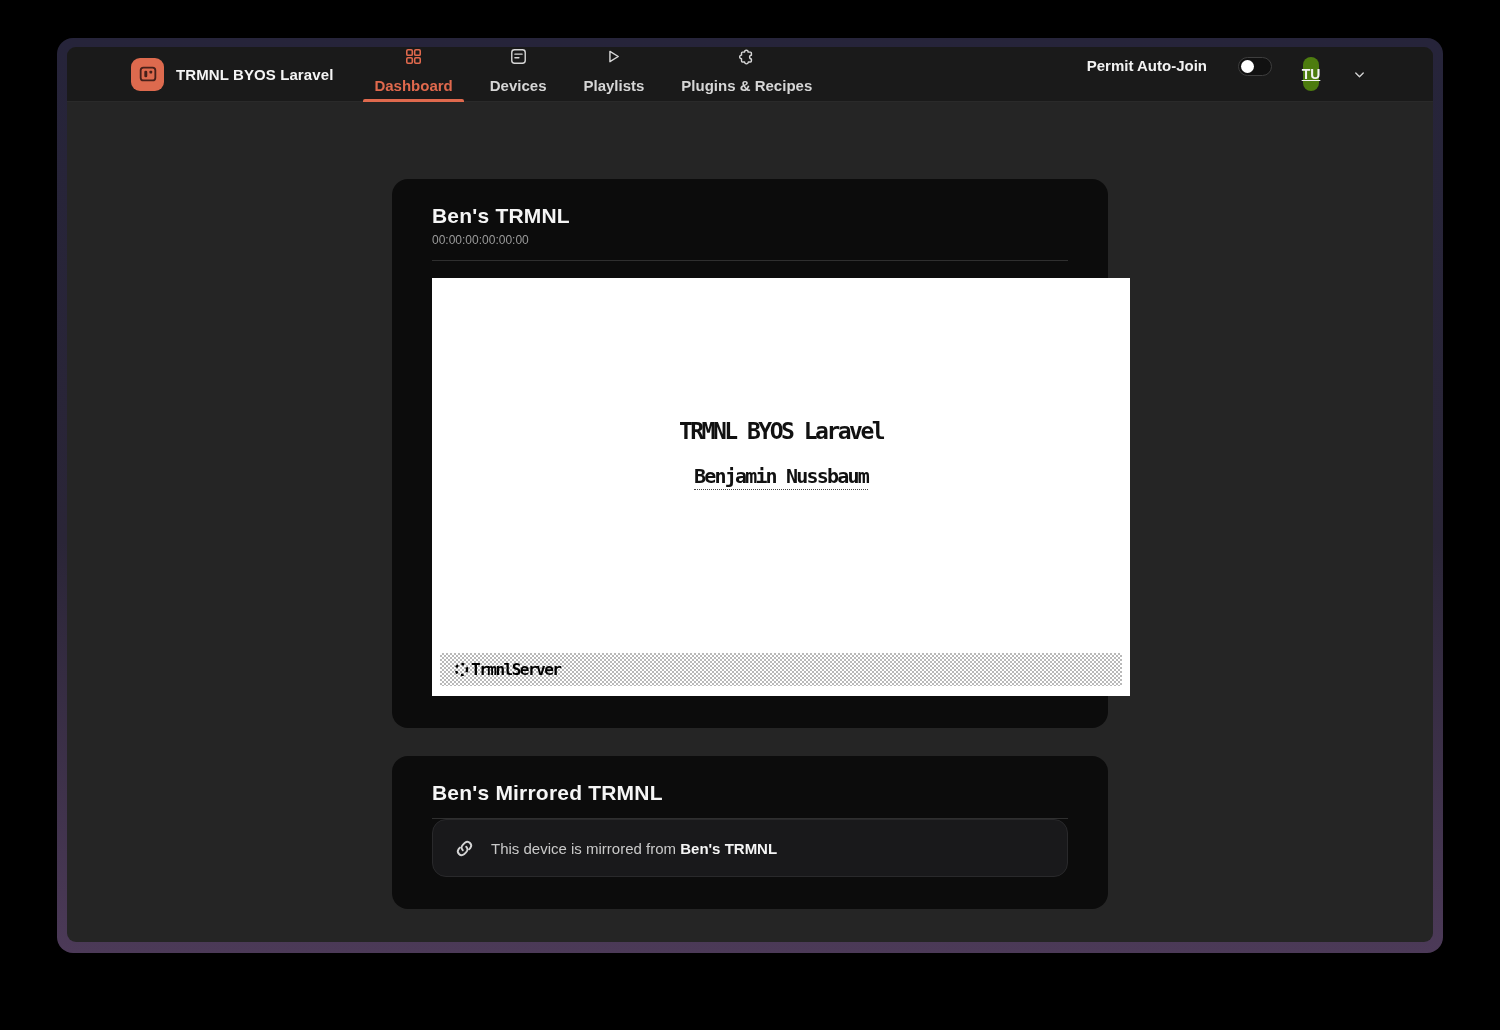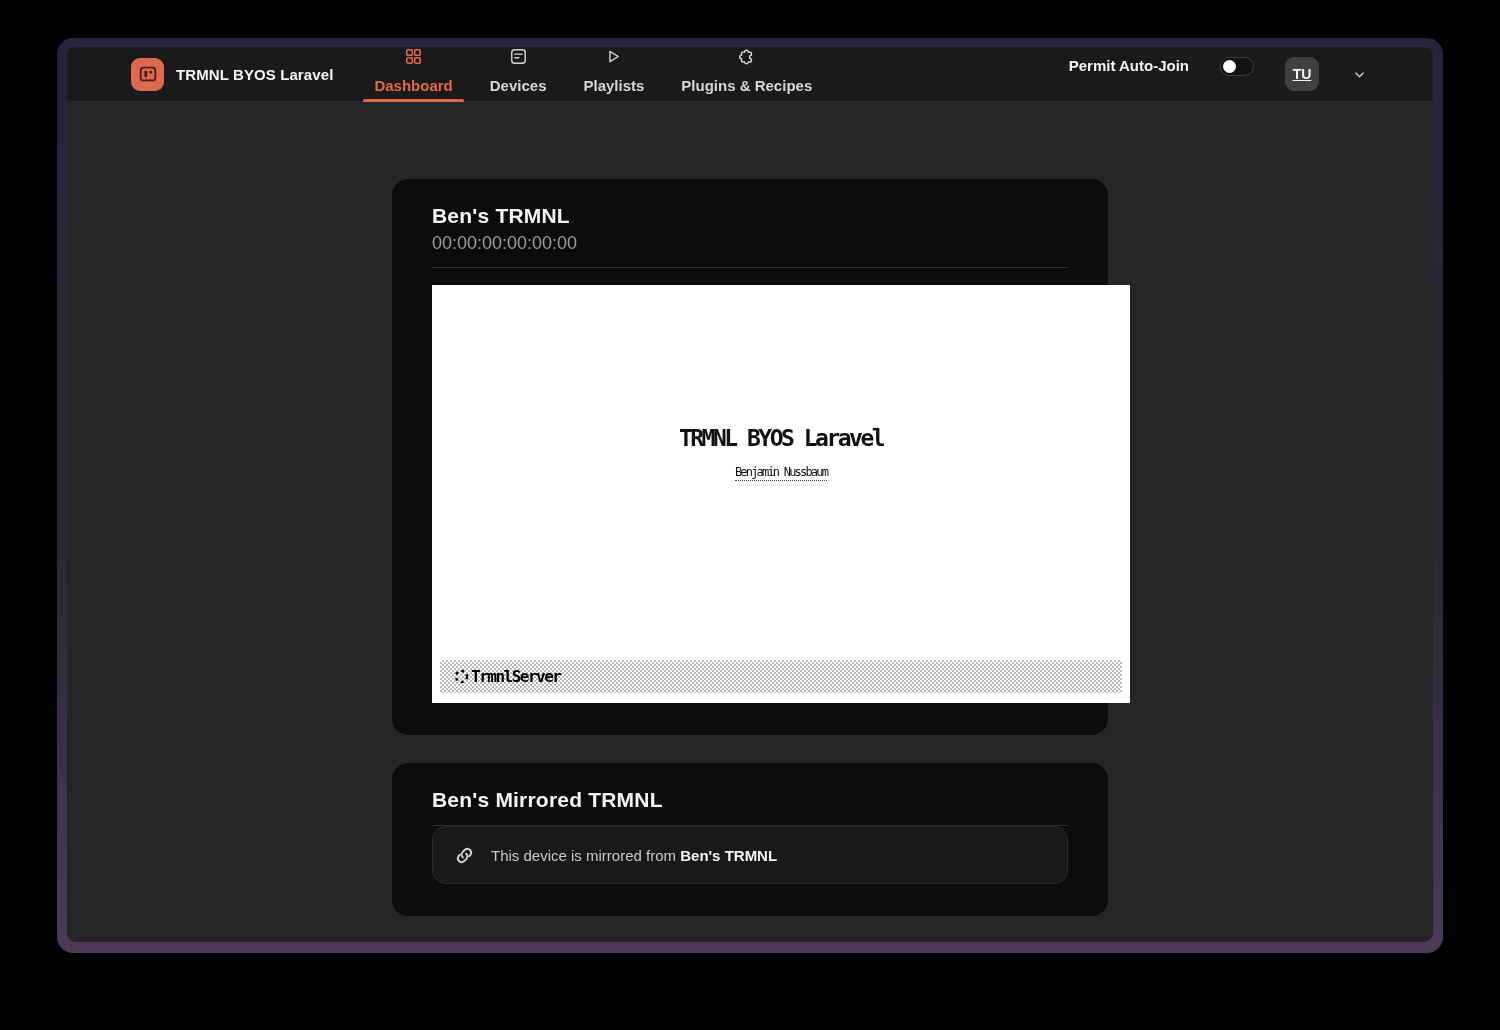--- a/index.html
+++ b/index.html
@@ -40,7 +40,7 @@
     border: 1px solid #3e3e3e; position: relative; cursor: pointer; flex: none; }
   .toggle-knob { position: absolute; left: 2px; top: 2px; width: 13px; height: 13px;
     border-radius: 50%; background: #fff; }
-  .avatar { width: 34px; height: 34px; border-radius: 9px; background: #404040;
+  .avatar { width: 16px; height: 34px; border-radius: 9px; background: #4d7c0f;
     color: #f2f2f2; font-size: 14px; font-weight: bold; display: flex; align-items: center;
     justify-content: center; cursor: pointer; text-decoration: underline; }
   .chevron { display: flex; align-items: center; cursor: pointer; padding: 2px; }

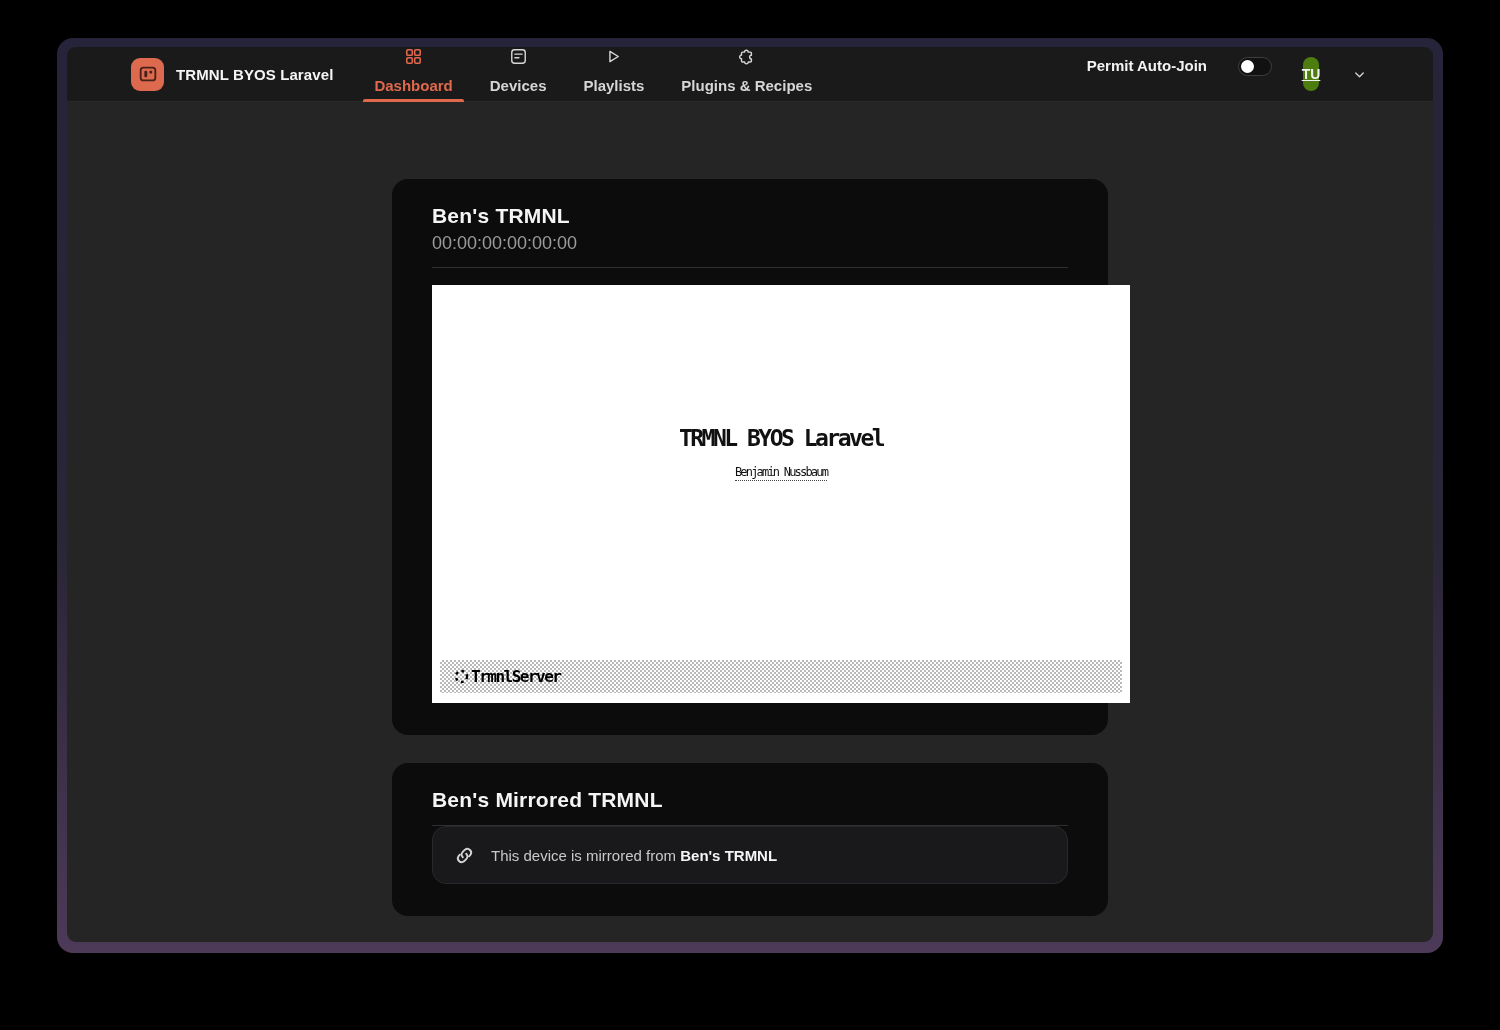--- a/index.html
+++ b/index.html
@@ -50,7 +50,7 @@
   .device-card { width: 716px; margin: 0 auto 28px; background: #0c0c0c; border-radius: 16px;
     padding: 25px 40px 32px; }
   .device-name { color: #f5f5f5; font-size: 21px; font-weight: bold; letter-spacing: .2px; }
-  .device-mac { color: #9b9b9b; font-size: 18px; margin-top: 5px; }
+  .device-mac { color: #9b9b9b; font-size: 12px; margin-top: 5px; }
   .card-divider { border: none; border-top: 1px solid #2f2f2f; margin-top: 13px; }
 
   

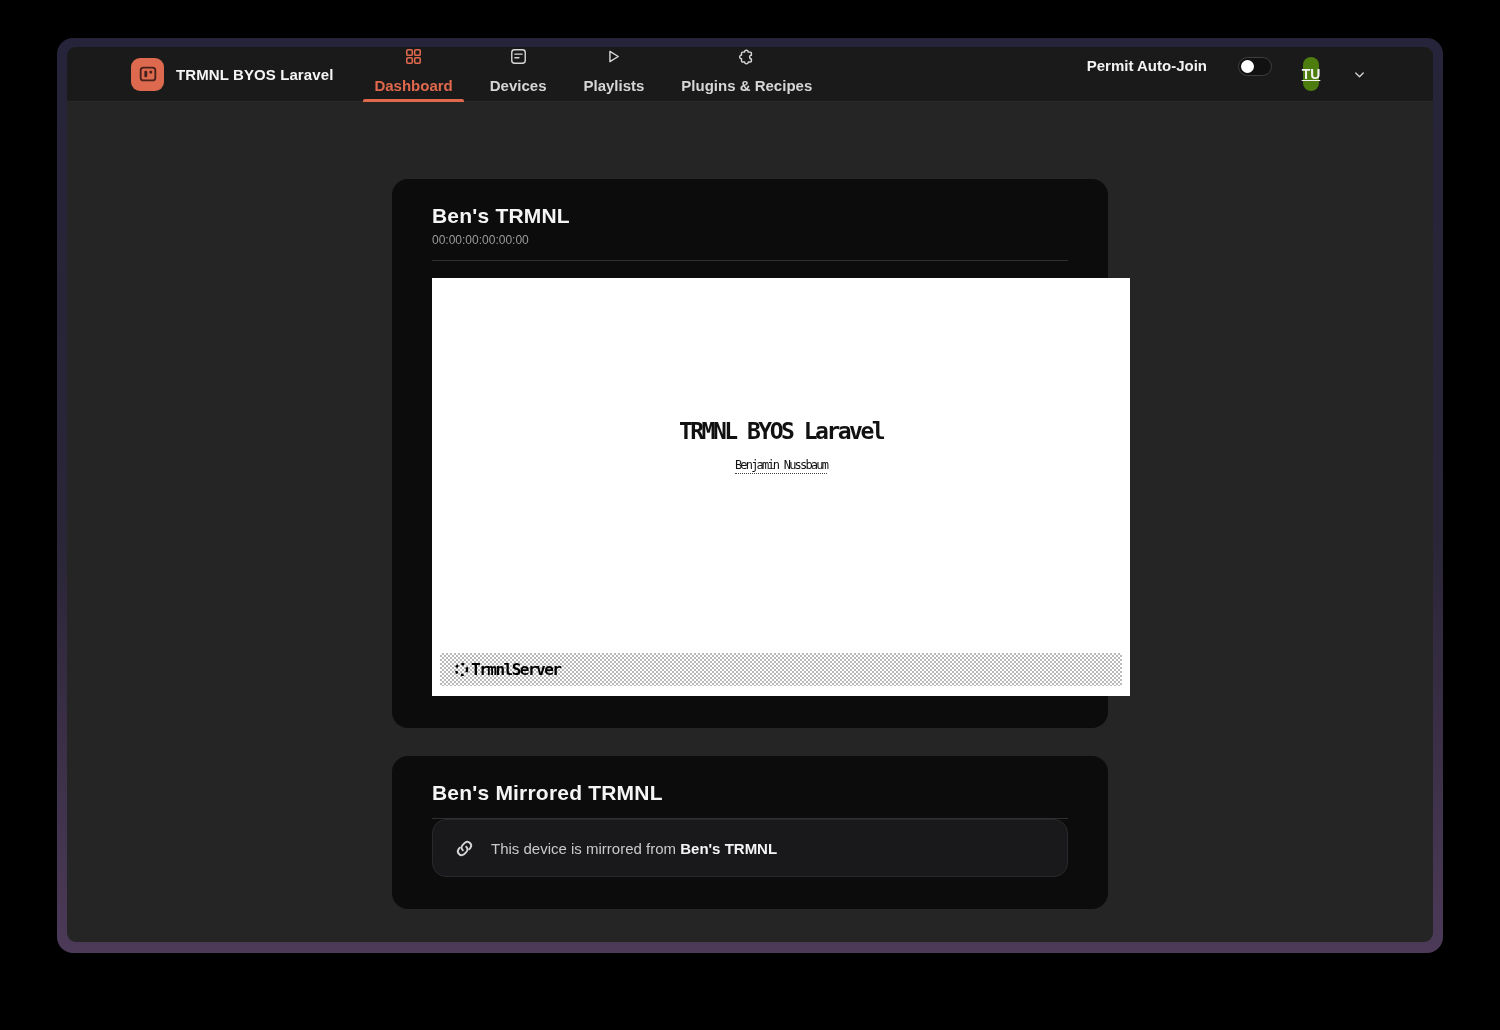--- a/index.html
+++ b/index.html
@@ -59,7 +59,7 @@
     font-family: "DejaVu Sans Mono", monospace; }
   .screen-title { padding-top: 140px; font-size: 23px; font-weight: bold; letter-spacing: -2.5px; }
   .screen-quote { margin-top: 17px; font-size: 16px; font-weight: bold; letter-spacing: -1.8px; }
-  .screen-author { margin-top: 14px; display: inline-block; font-size: 12px; font-weight: normal;
+  .screen-author { margin-top: 20px; display: inline-block; font-size: 20px; font-weight: bold;
     letter-spacing: -1.8px; border-bottom: 1px dotted #444; padding-bottom: 1px; }
   .screen-statusbar { position: absolute; left: 8px; right: 8px; bottom: 10px; height: 33px;
     display: flex; align-items: center; padding-left: 12px; 

